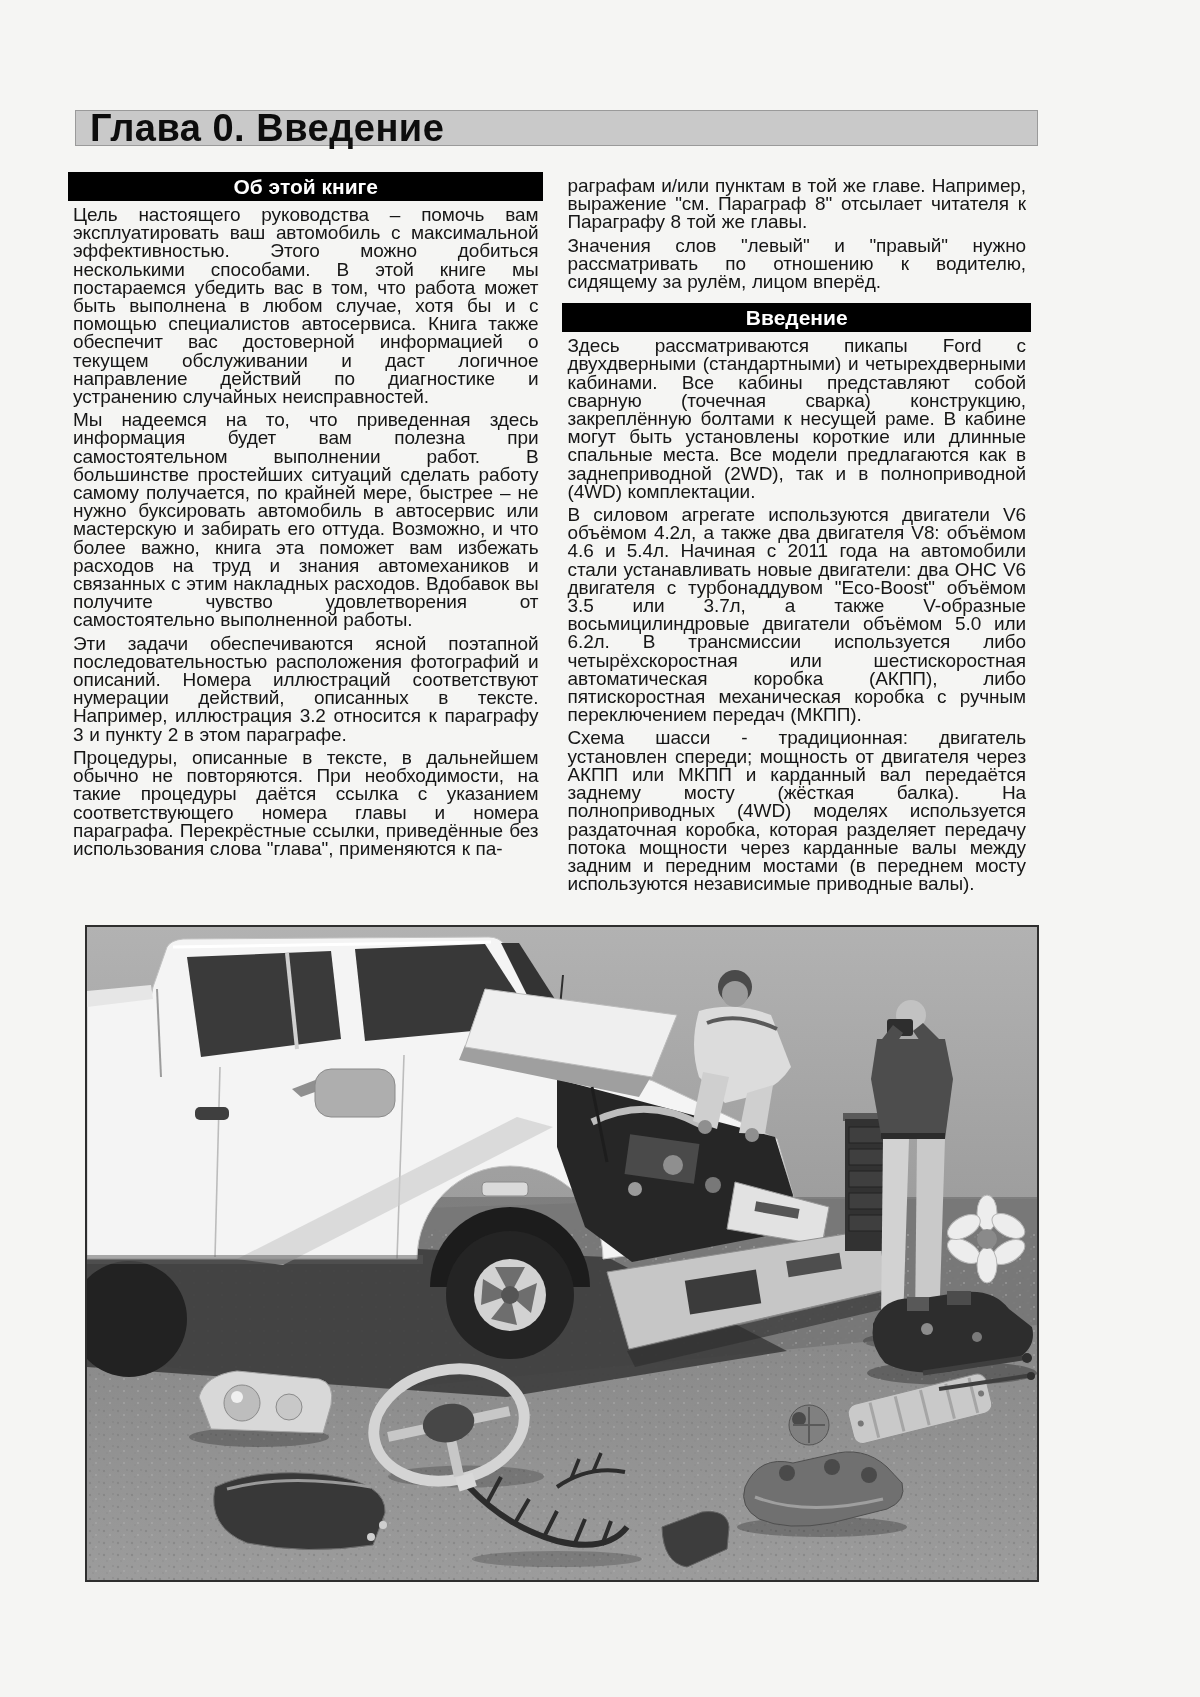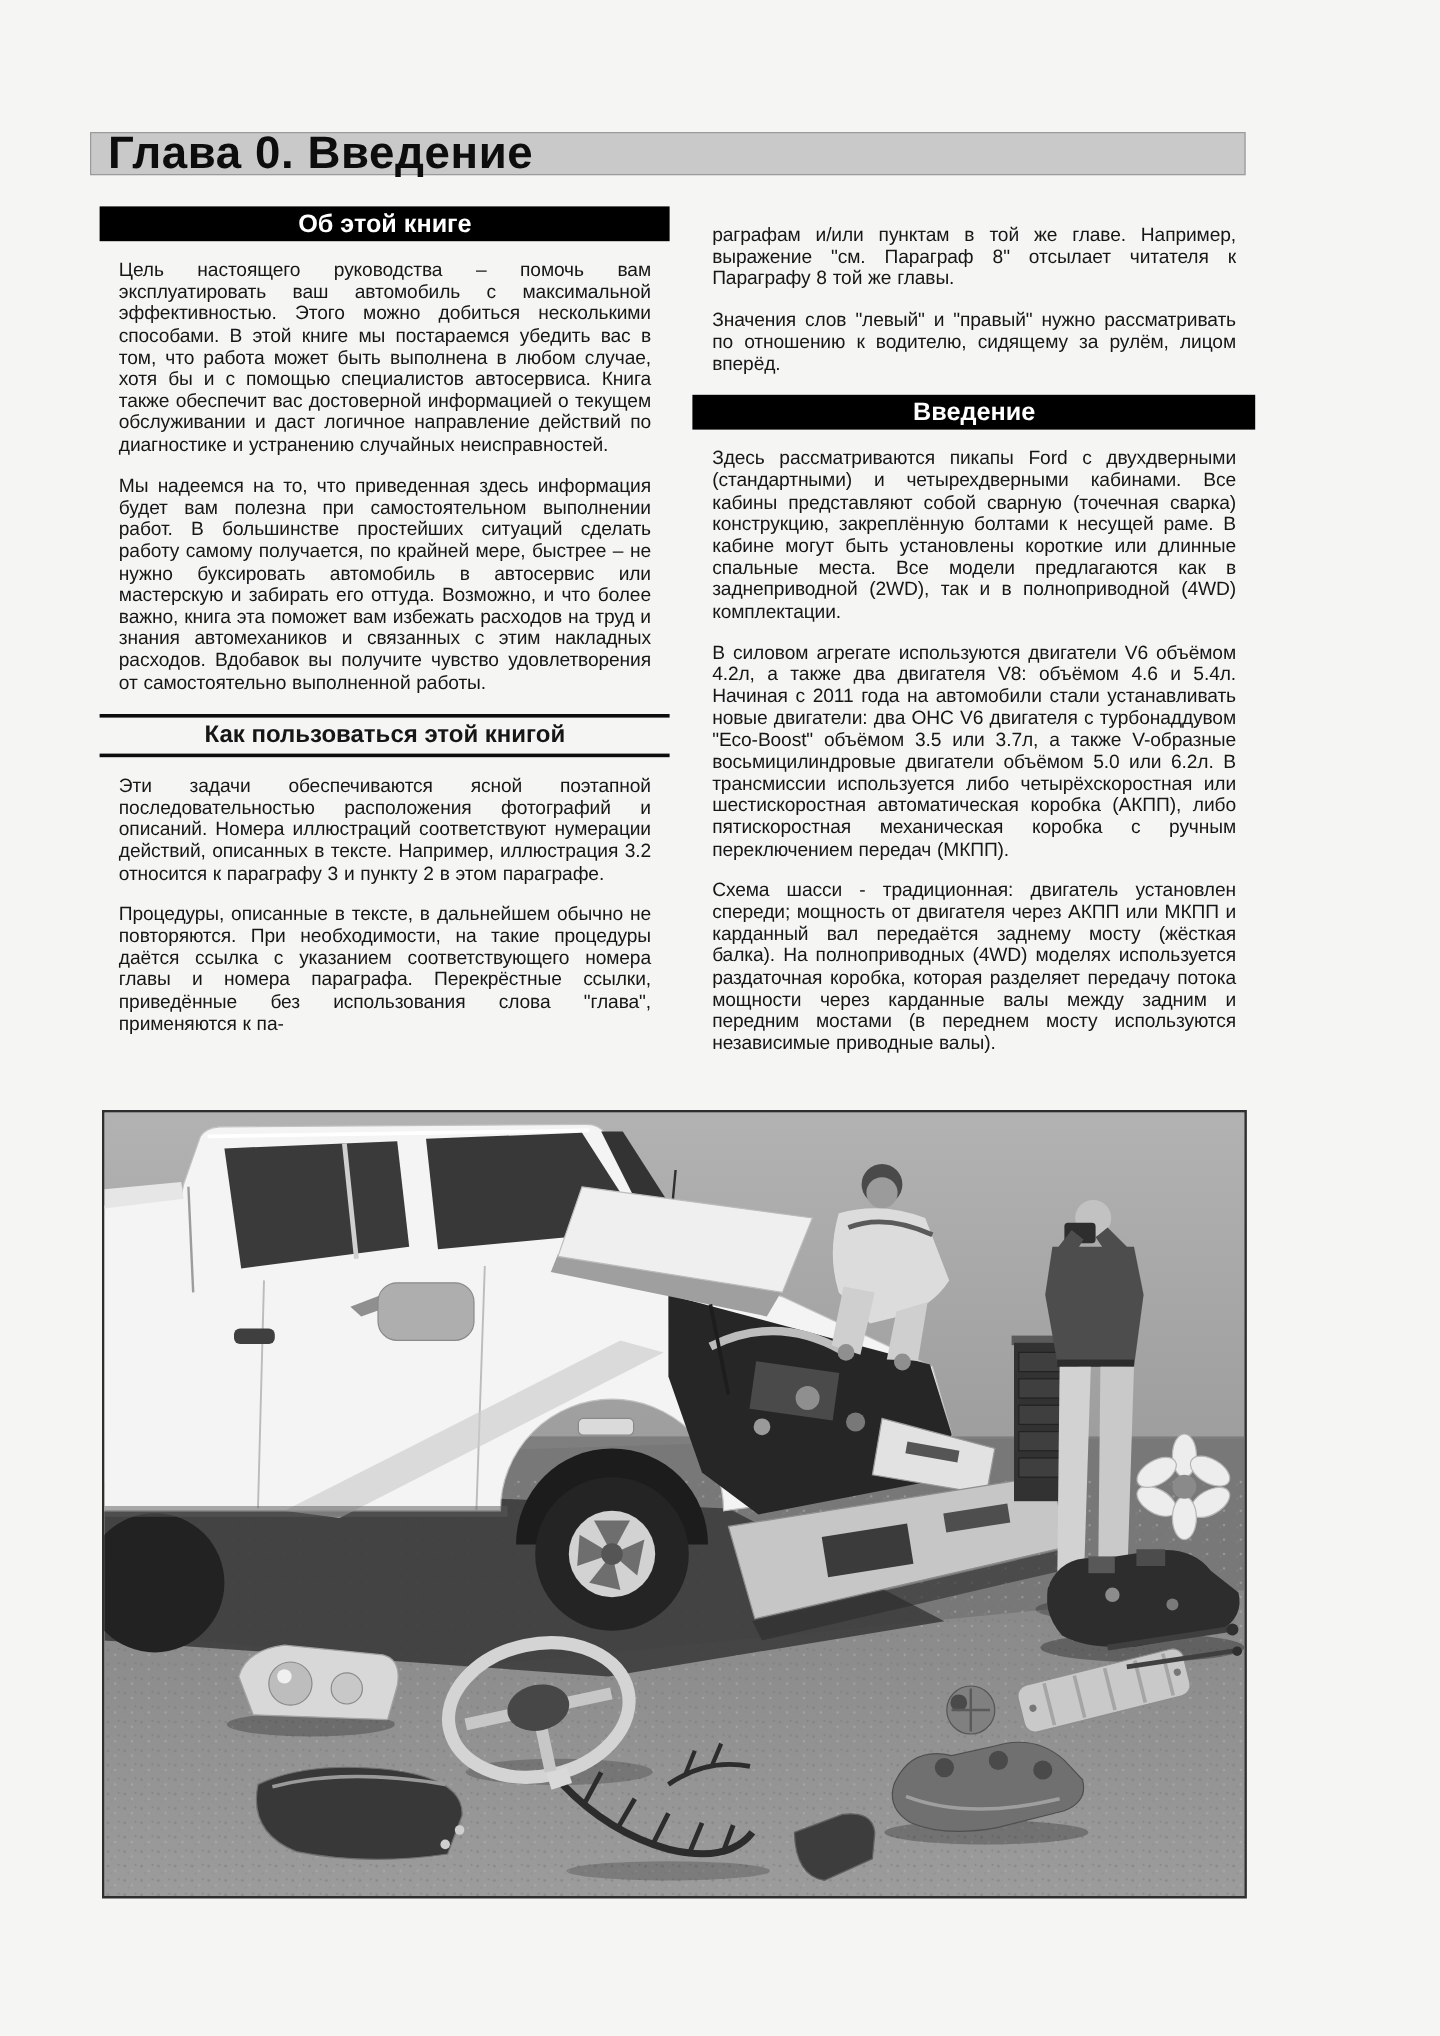--- a/index.html
+++ b/index.html
@@ -22,7 +22,7 @@
     padding-left:14px;letter-spacing:0.5px;white-space:nowrap;
   }
   .columns{
-    position:absolute;left:83px;top:172px;width:963px;
+    position:absolute;left:68px;top:172px;width:963px;
     display:flex;gap:19px;
   }
   .col{box-sizing:border-box;}

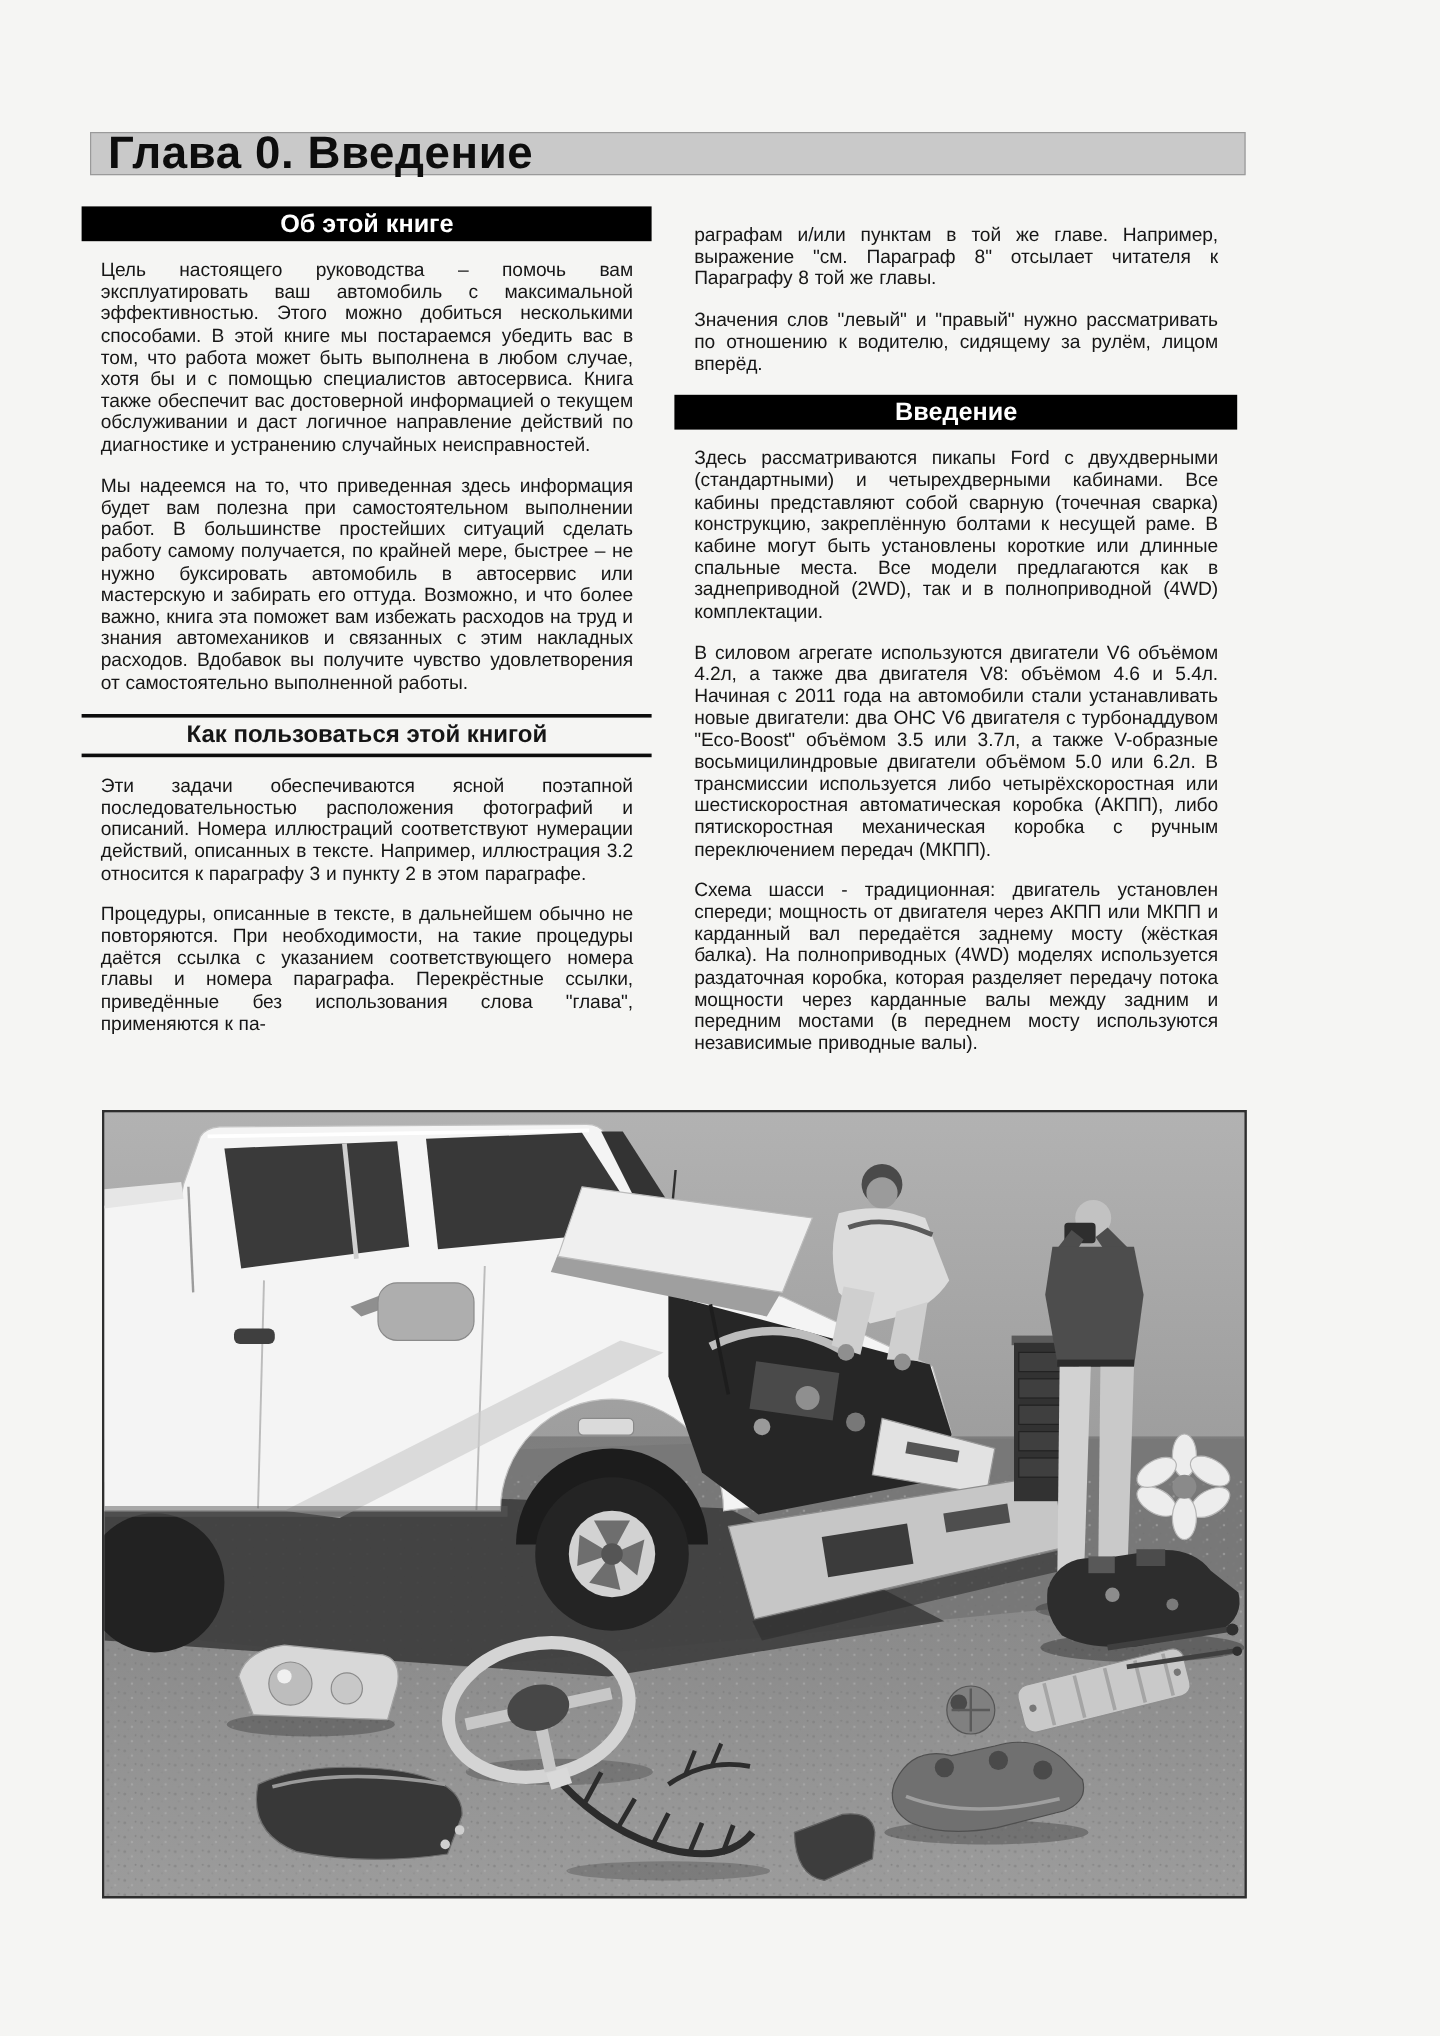--- a/index.html
+++ b/index.html
@@ -40,7 +40,7 @@
   }
   .subhead.second{margin-top:10px;}
   .bodytext p{
-    margin:16px;font-size:16px;line-height:18.2px;
+    margin:5px;font-size:19px;line-height:18.2px;
     text-align:justify;letter-spacing:-0.1px;
     word-spacing:0.5px;
   }

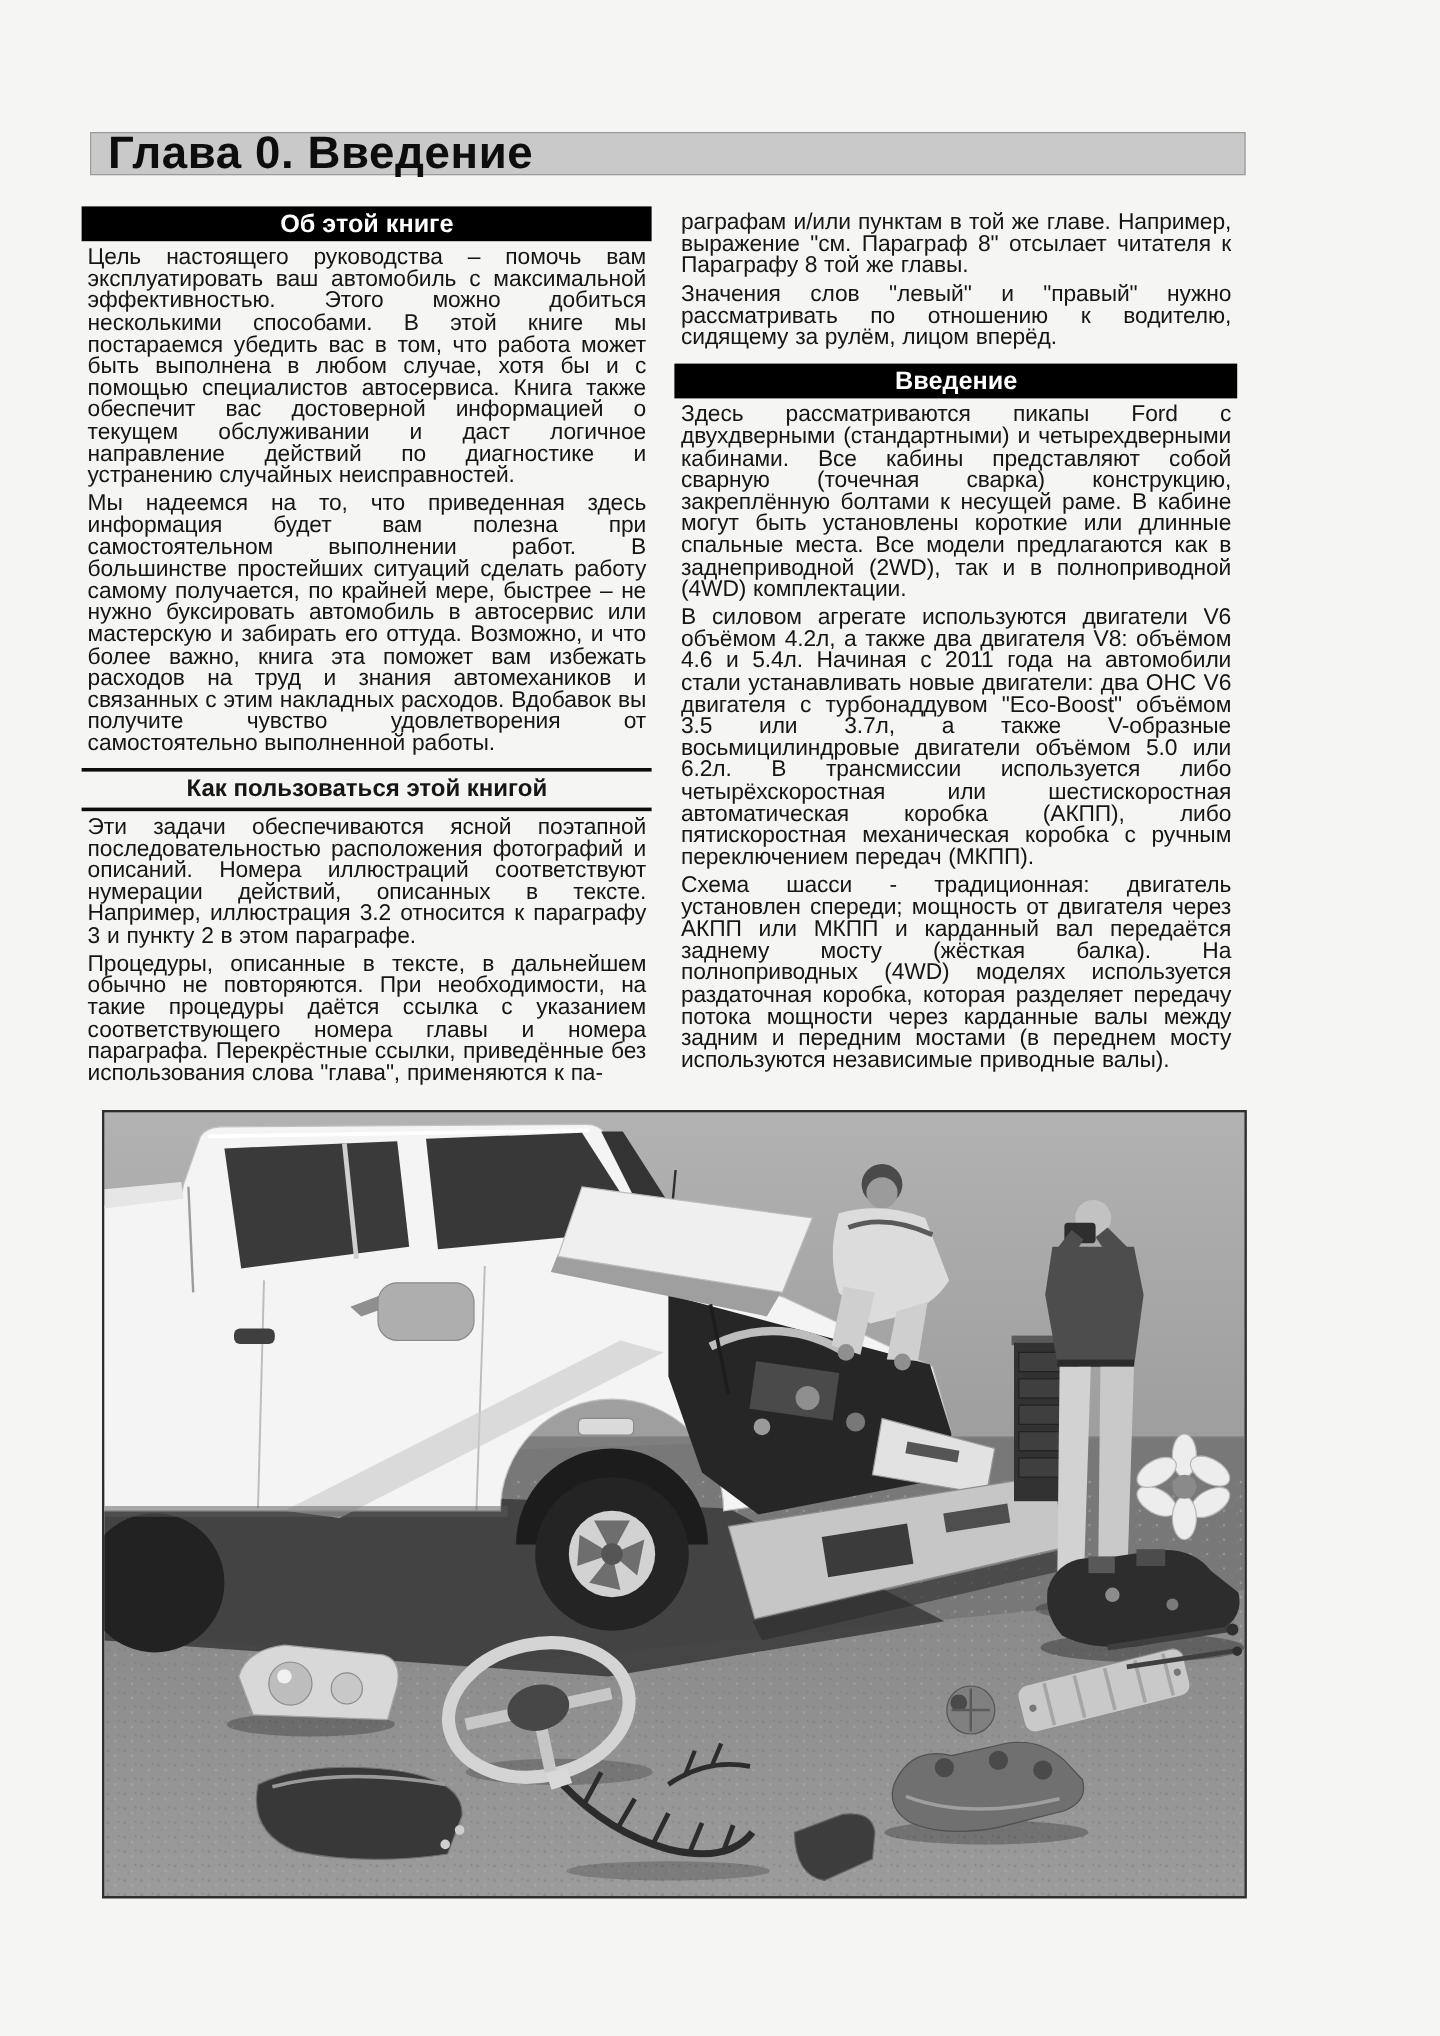--- a/index.html
+++ b/index.html
@@ -63,7 +63,6 @@
     <div class="banner">Об этой книге</div>
     <p>Цель настоящего руководства – помочь вам эксплуатировать ваш автомобиль с максимальной эффективностью. Этого можно добиться несколькими способами. В этой книге мы постараемся убедить вас в том, что работа может быть выполнена в любом случае, хотя бы и с помощью специалистов автосервиса. Книга также обеспечит вас достоверной информацией о текущем обслуживании и даст логичное направление действий по диагностике и устранению случайных неисправностей.</p>
     <p>Мы надеемся на то, что приведенная здесь информация будет вам полезна при самостоятельном выполнении работ. В большинстве простейших ситуаций сделать работу самому получается, по крайней мере, быстрее – не нужно буксировать автомобиль в автосервис или мастерскую и забирать его оттуда. Возможно, и что более важно, книга эта поможет вам избежать расходов на труд и знания автомехаников и связанных с этим накладных расходов. Вдобавок вы получите чувство удовлетворения от самостоятельно выполненной работы.</p>
-    <div class="subhead second">Как пользоваться этой книгой</div>
     <p>Эти задачи обеспечиваются ясной поэтапной последовательностью расположения фотографий и описаний. Номера иллюстраций соответствуют нумерации действий, описанных в тексте. Например, иллюстрация 3.2 относится к параграфу 3 и пункту 2 в этом параграфе.</p>
     <p>Процедуры, описанные в тексте, в дальнейшем обычно не повторяются. При необходимости, на такие процедуры даётся ссылка с указанием соответствующего номера главы и номера параграфа. Перекрёстные ссылки, приведённые без использования слова "глава", применяются к па-</p>
   </div>

